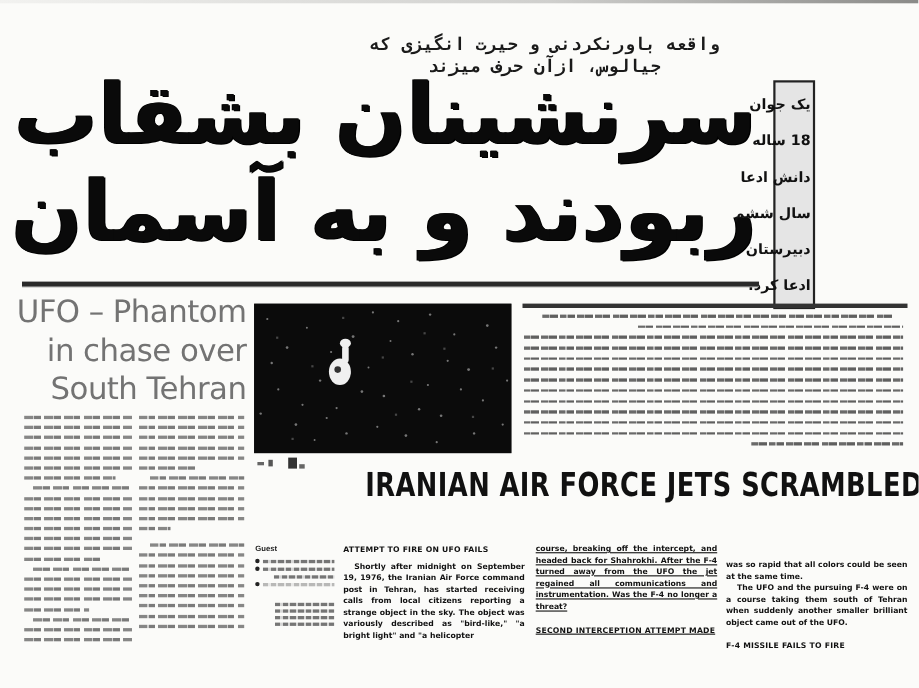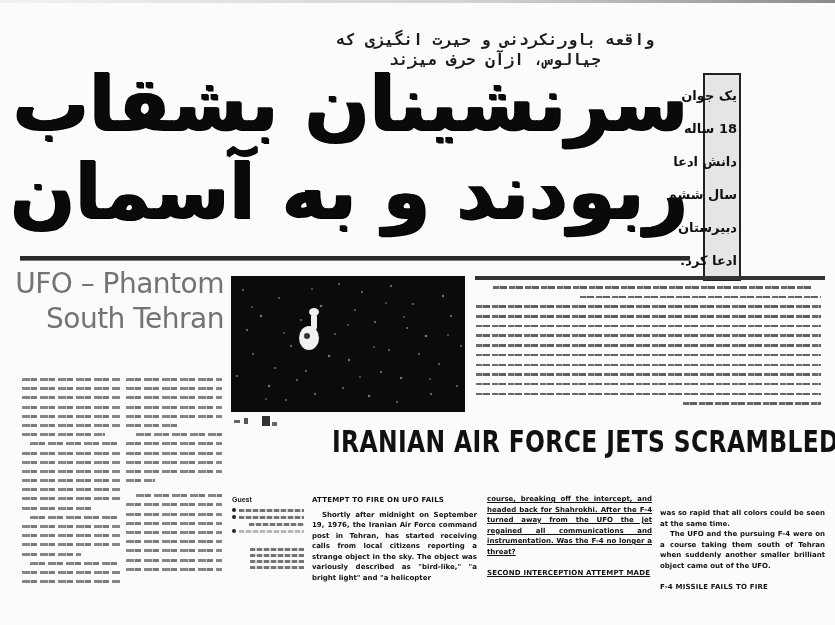--- a/index.html
+++ b/index.html
@@ -123,6 +123,7 @@
 
 <div class="abs en-head">
   <div>UFO – Phantom</div>
+  <div>in chase over</div>
   <div>South Tehran</div>
 </div>
 

